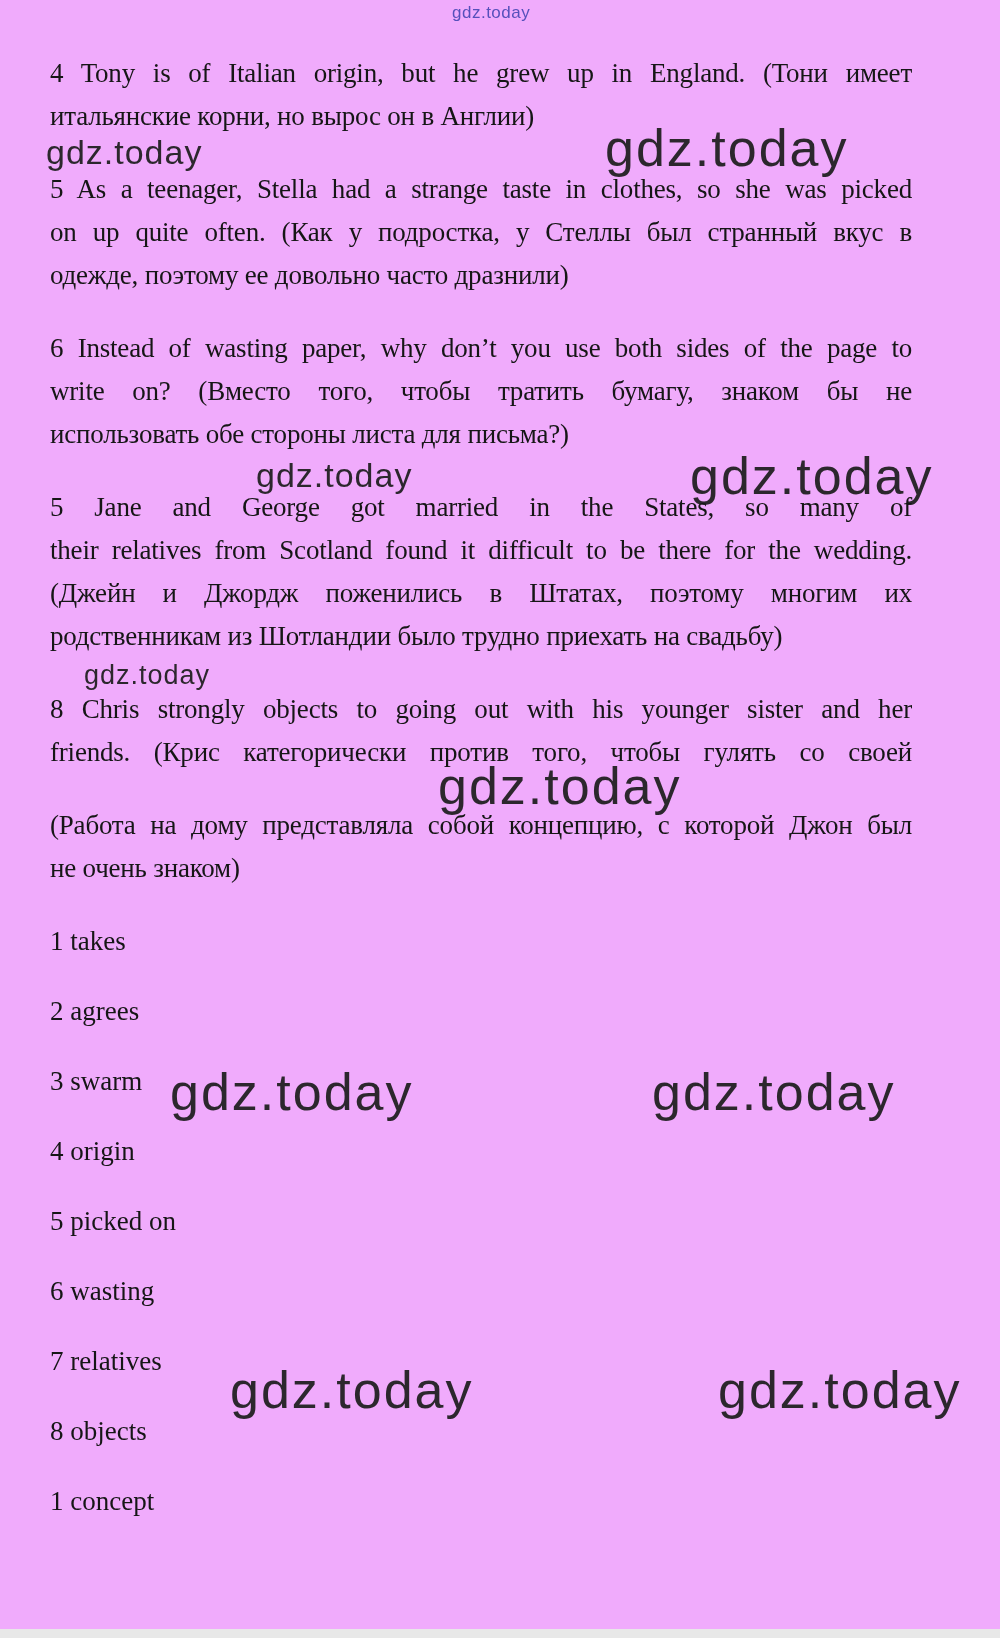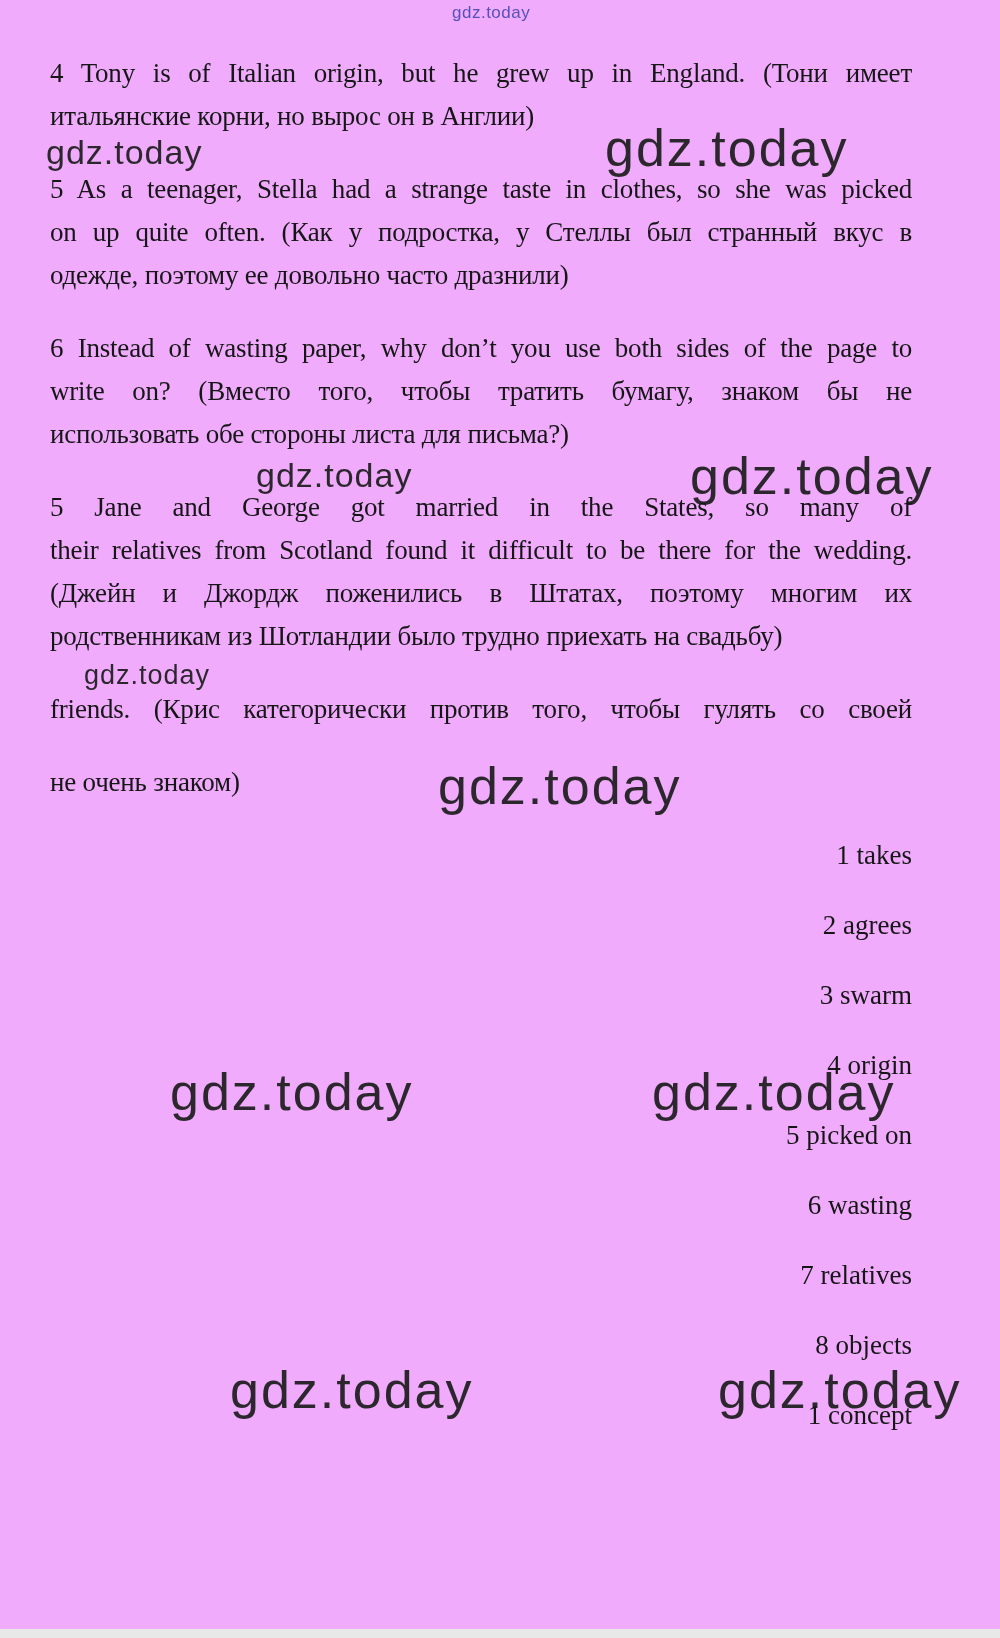--- a/index.html
+++ b/index.html
@@ -105,6 +105,7 @@
         <div class="line">родственникам из Шотландии было трудно приехать на свадьбу)</div>
       </div>
     <div class="paragraph">
+        <div class="line j">8 Chris strongly objects to going out with his younger sister and her</div>
         <div class="line j">friends. (Крис категорически против того, чтобы гулять со своей</div>
       </div>
     <div class="paragraph">

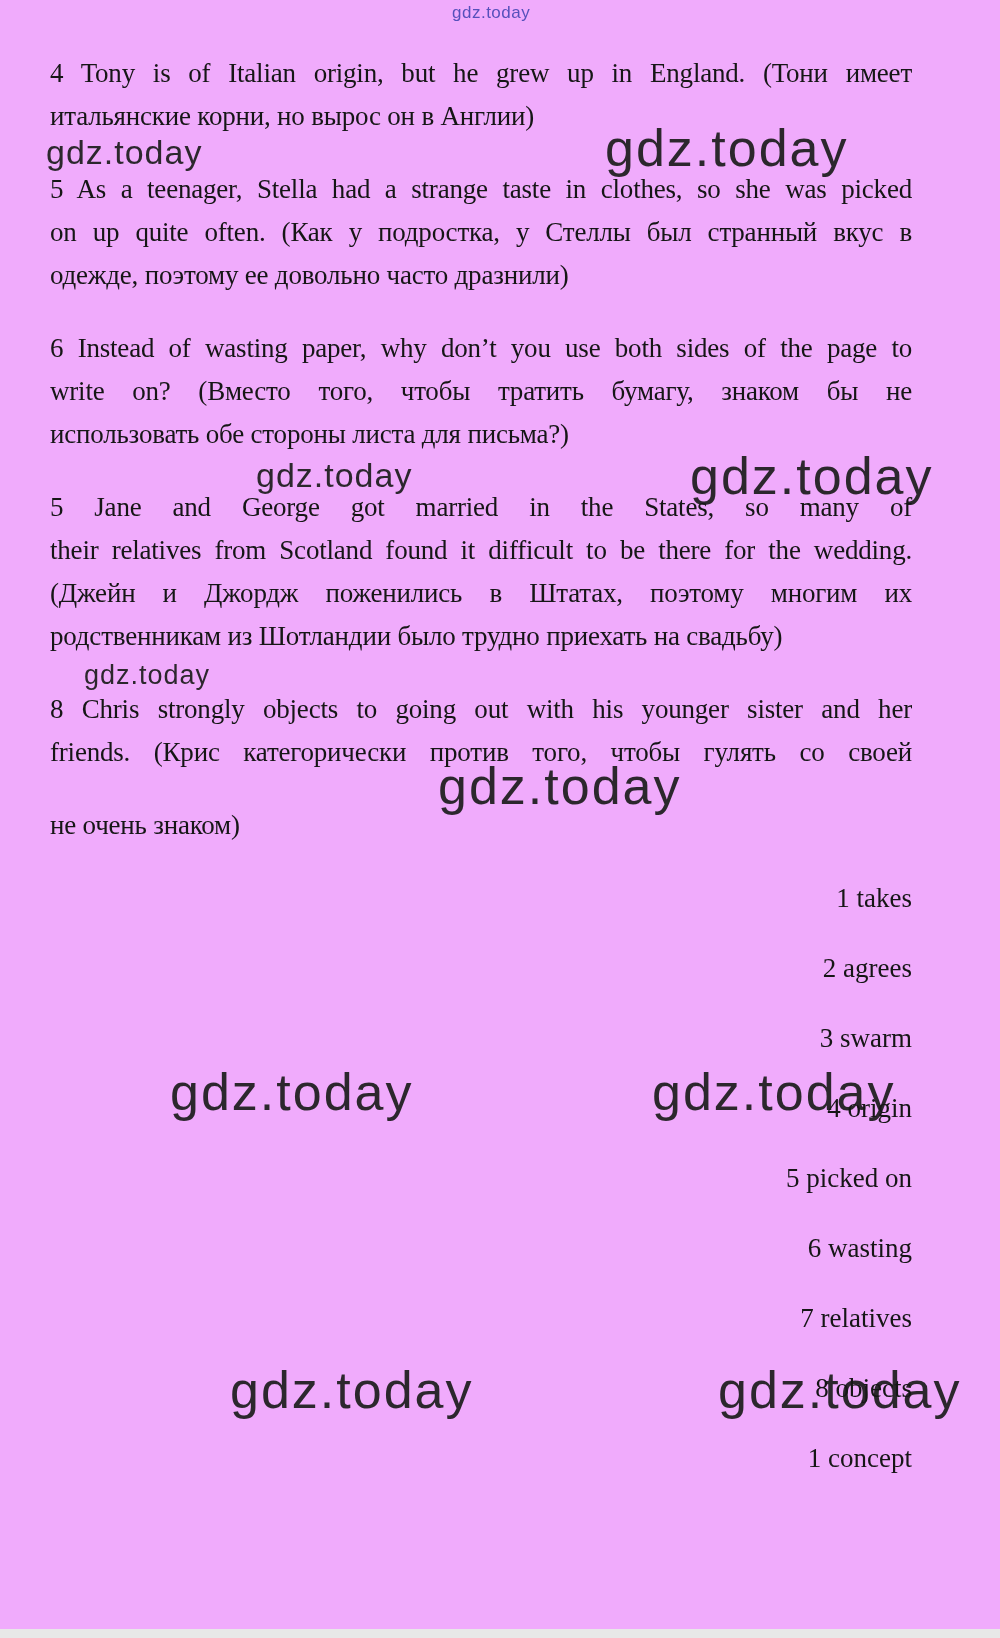--- a/index.html
+++ b/index.html
@@ -109,6 +109,7 @@
         <div class="line j">friends. (Крис категорически против того, чтобы гулять со своей</div>
       </div>
     <div class="paragraph">
+        <div class="line j">(Работа на дому представляла собой концепцию, с которой Джон был</div>
         <div class="line">не очень знаком)</div>
       </div>
 

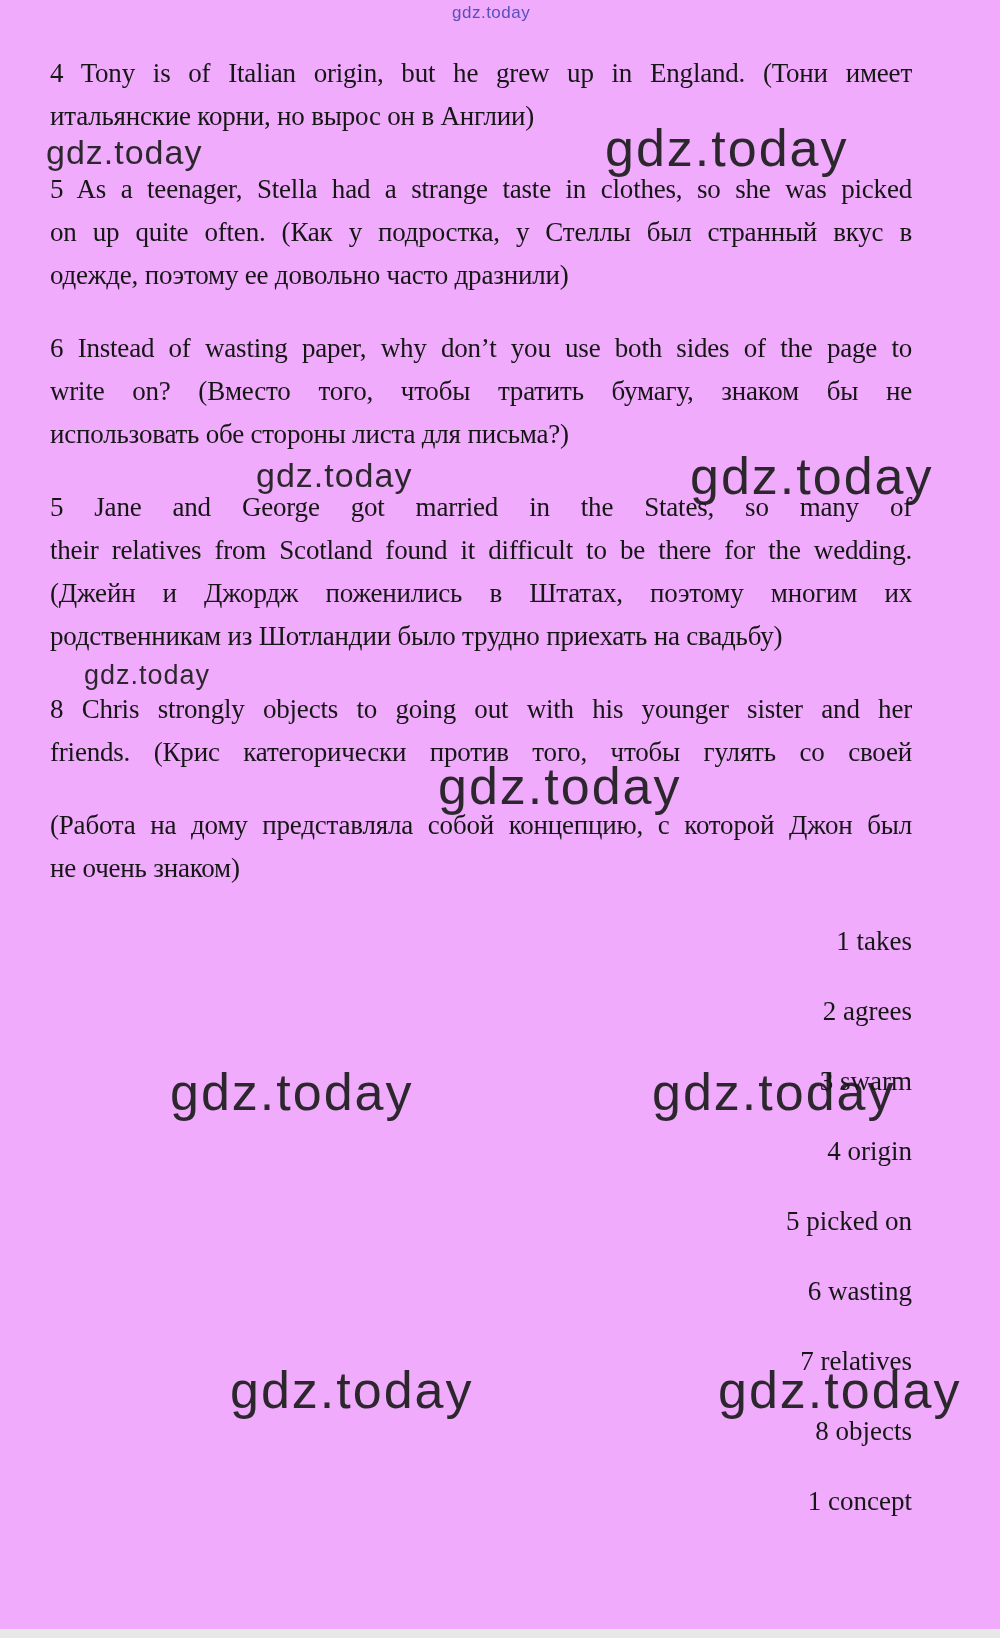--- a/index.html
+++ b/index.html
@@ -31,7 +31,7 @@
     text-align-last: justify;
     word-spacing: -3px;
   }
-  .answers { margin-top: 30px; text-align: right; }
+  .answers { margin-top: 30px; }
   .answers .answer-line {
     font-size: 27px;
     line-height: 43px;

